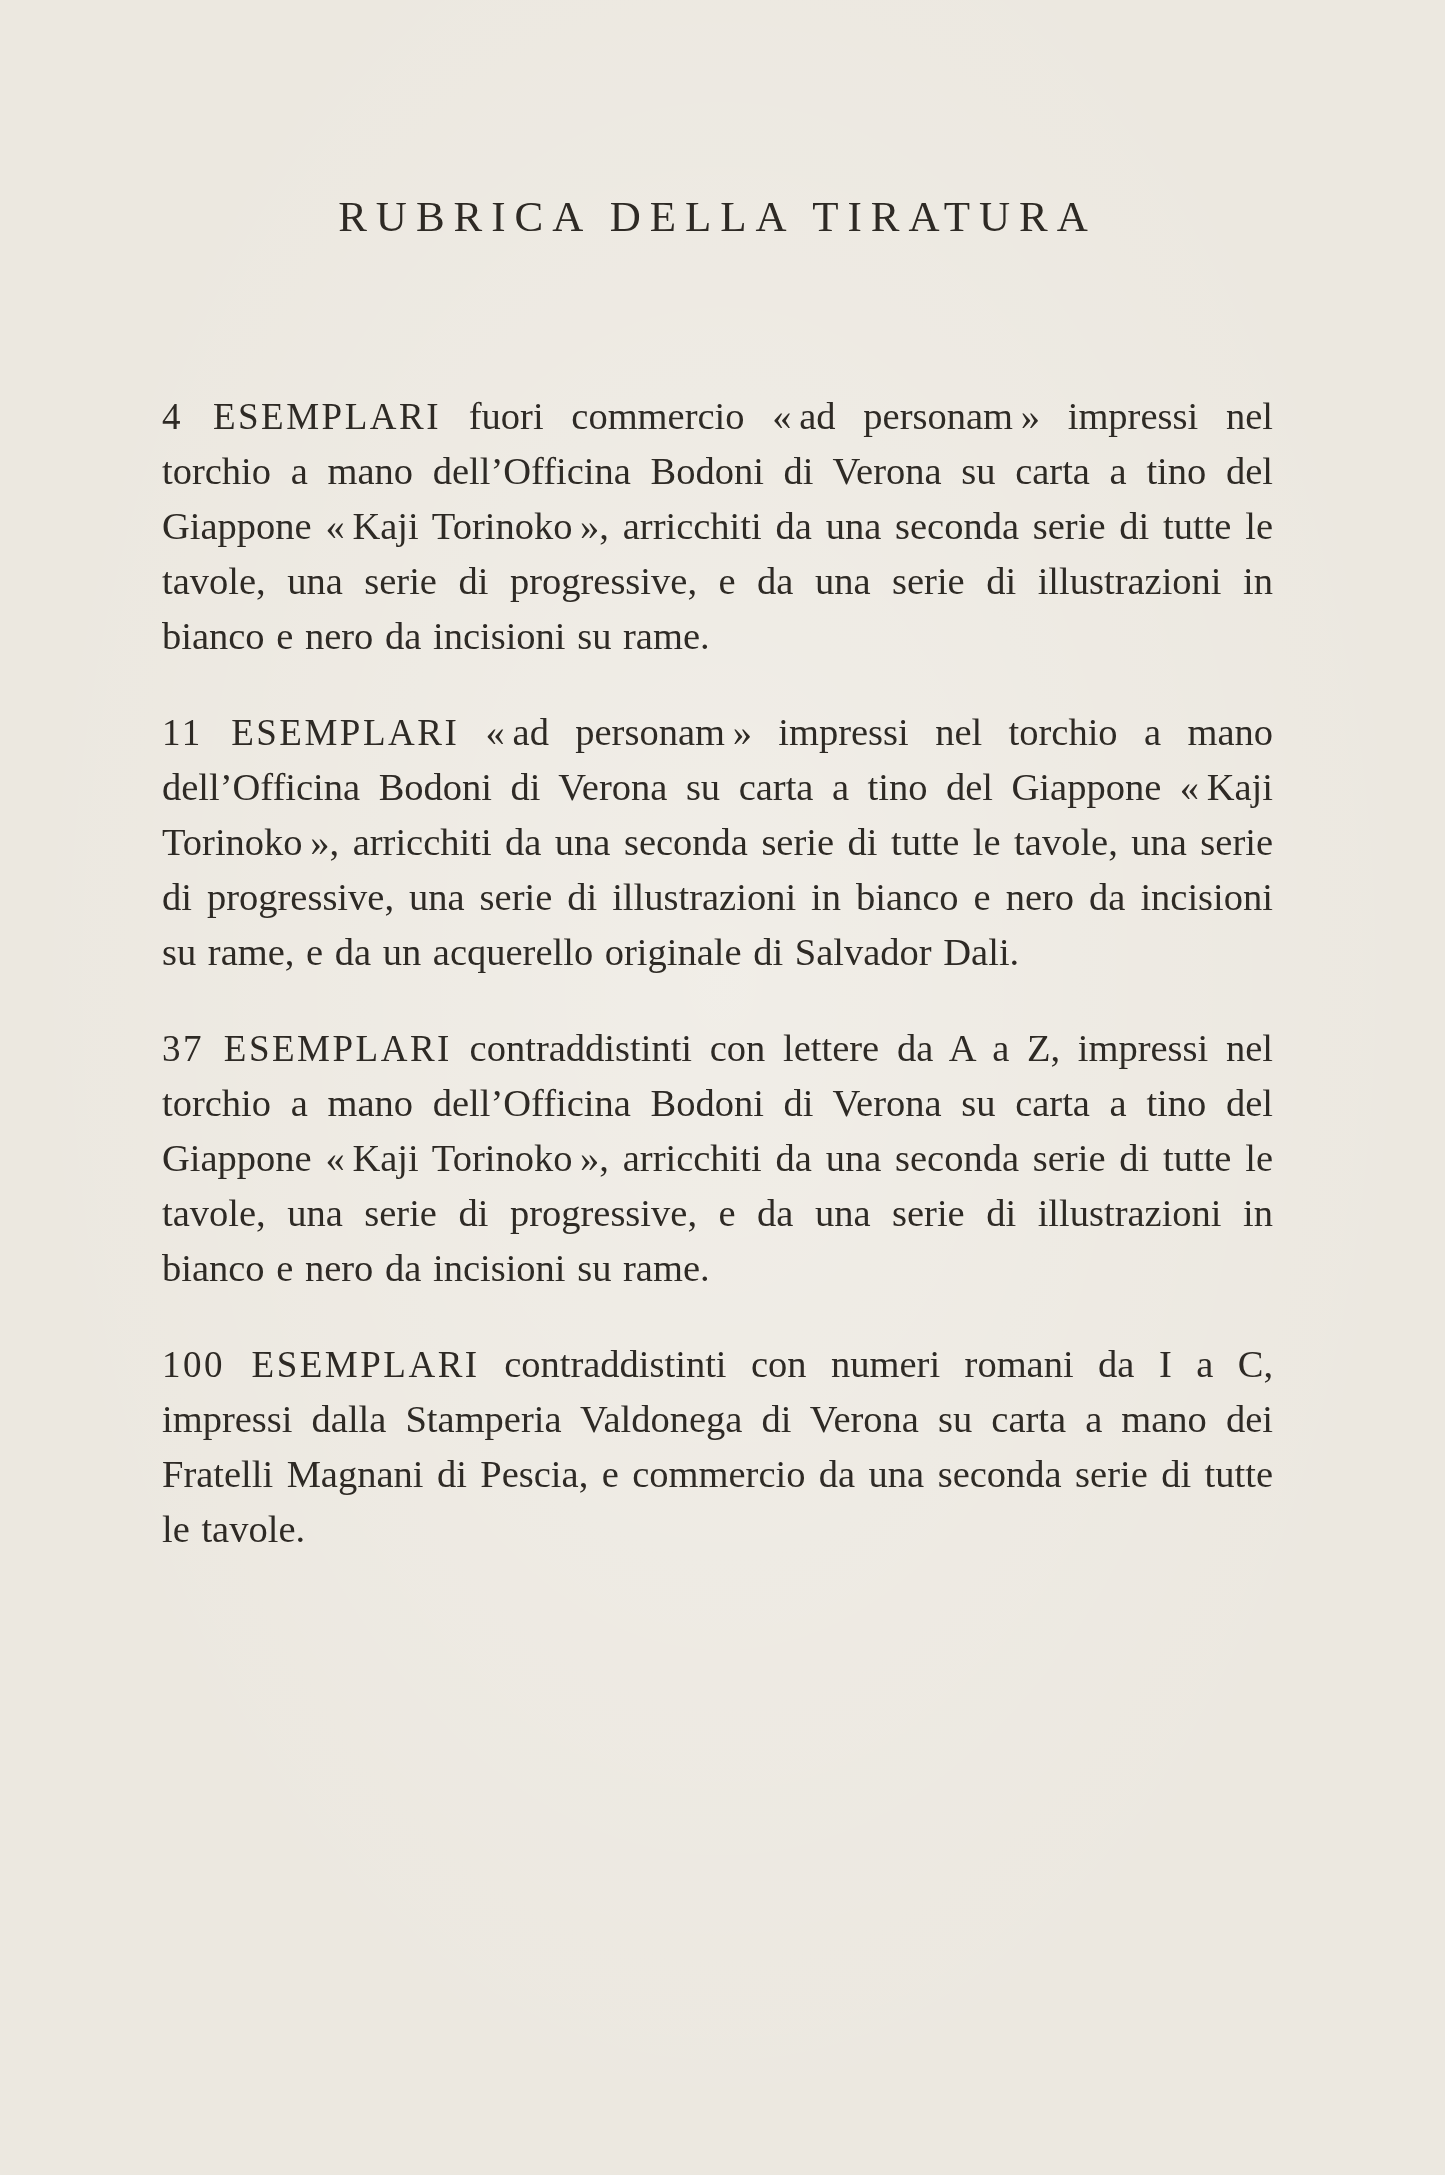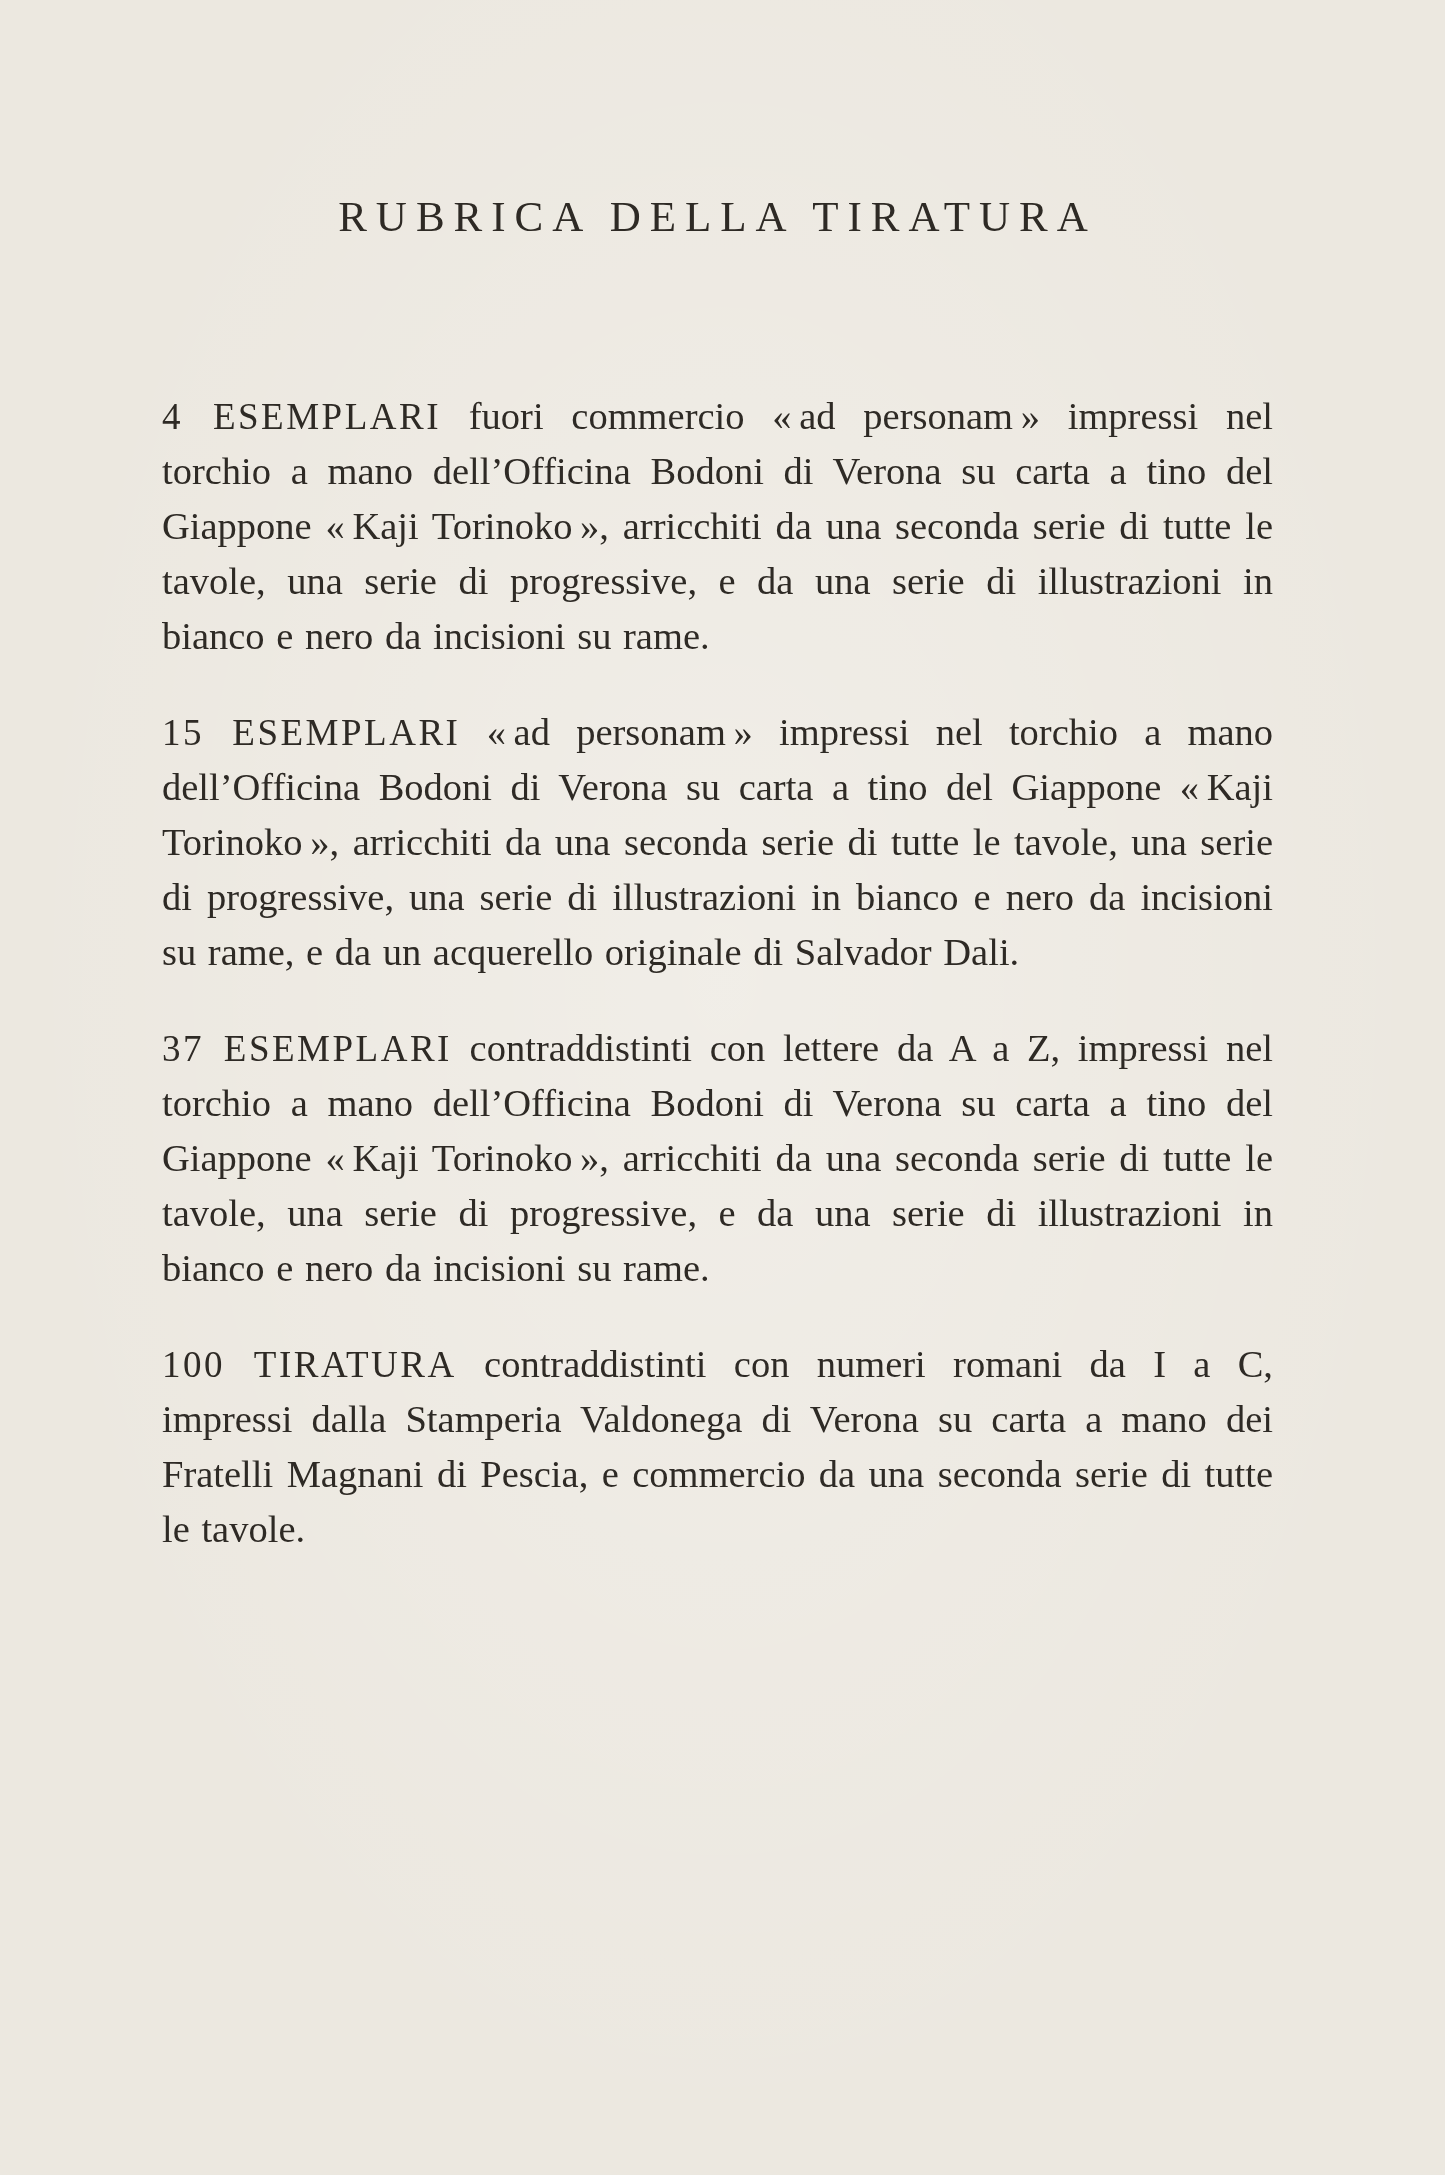--- a/index.html
+++ b/index.html
@@ -58,7 +58,7 @@
   </p>
 
   <p class="para">
-    <span class="lead">15 ESEMPLARI</span>
+    <span class="lead">11 ESEMPLARI</span>
     <span>« ad personam » impressi nel torchio a mano dell’Officina Bodoni di Verona su carta a tino del Giappone « Kaji Torinoko », arricchiti da una seconda serie di tutte le tavole, una serie di progressive, una serie di illustrazioni in bianco e nero da incisioni su rame, e da un acquerello originale di Salvador Dali.</span>
   </p>
 

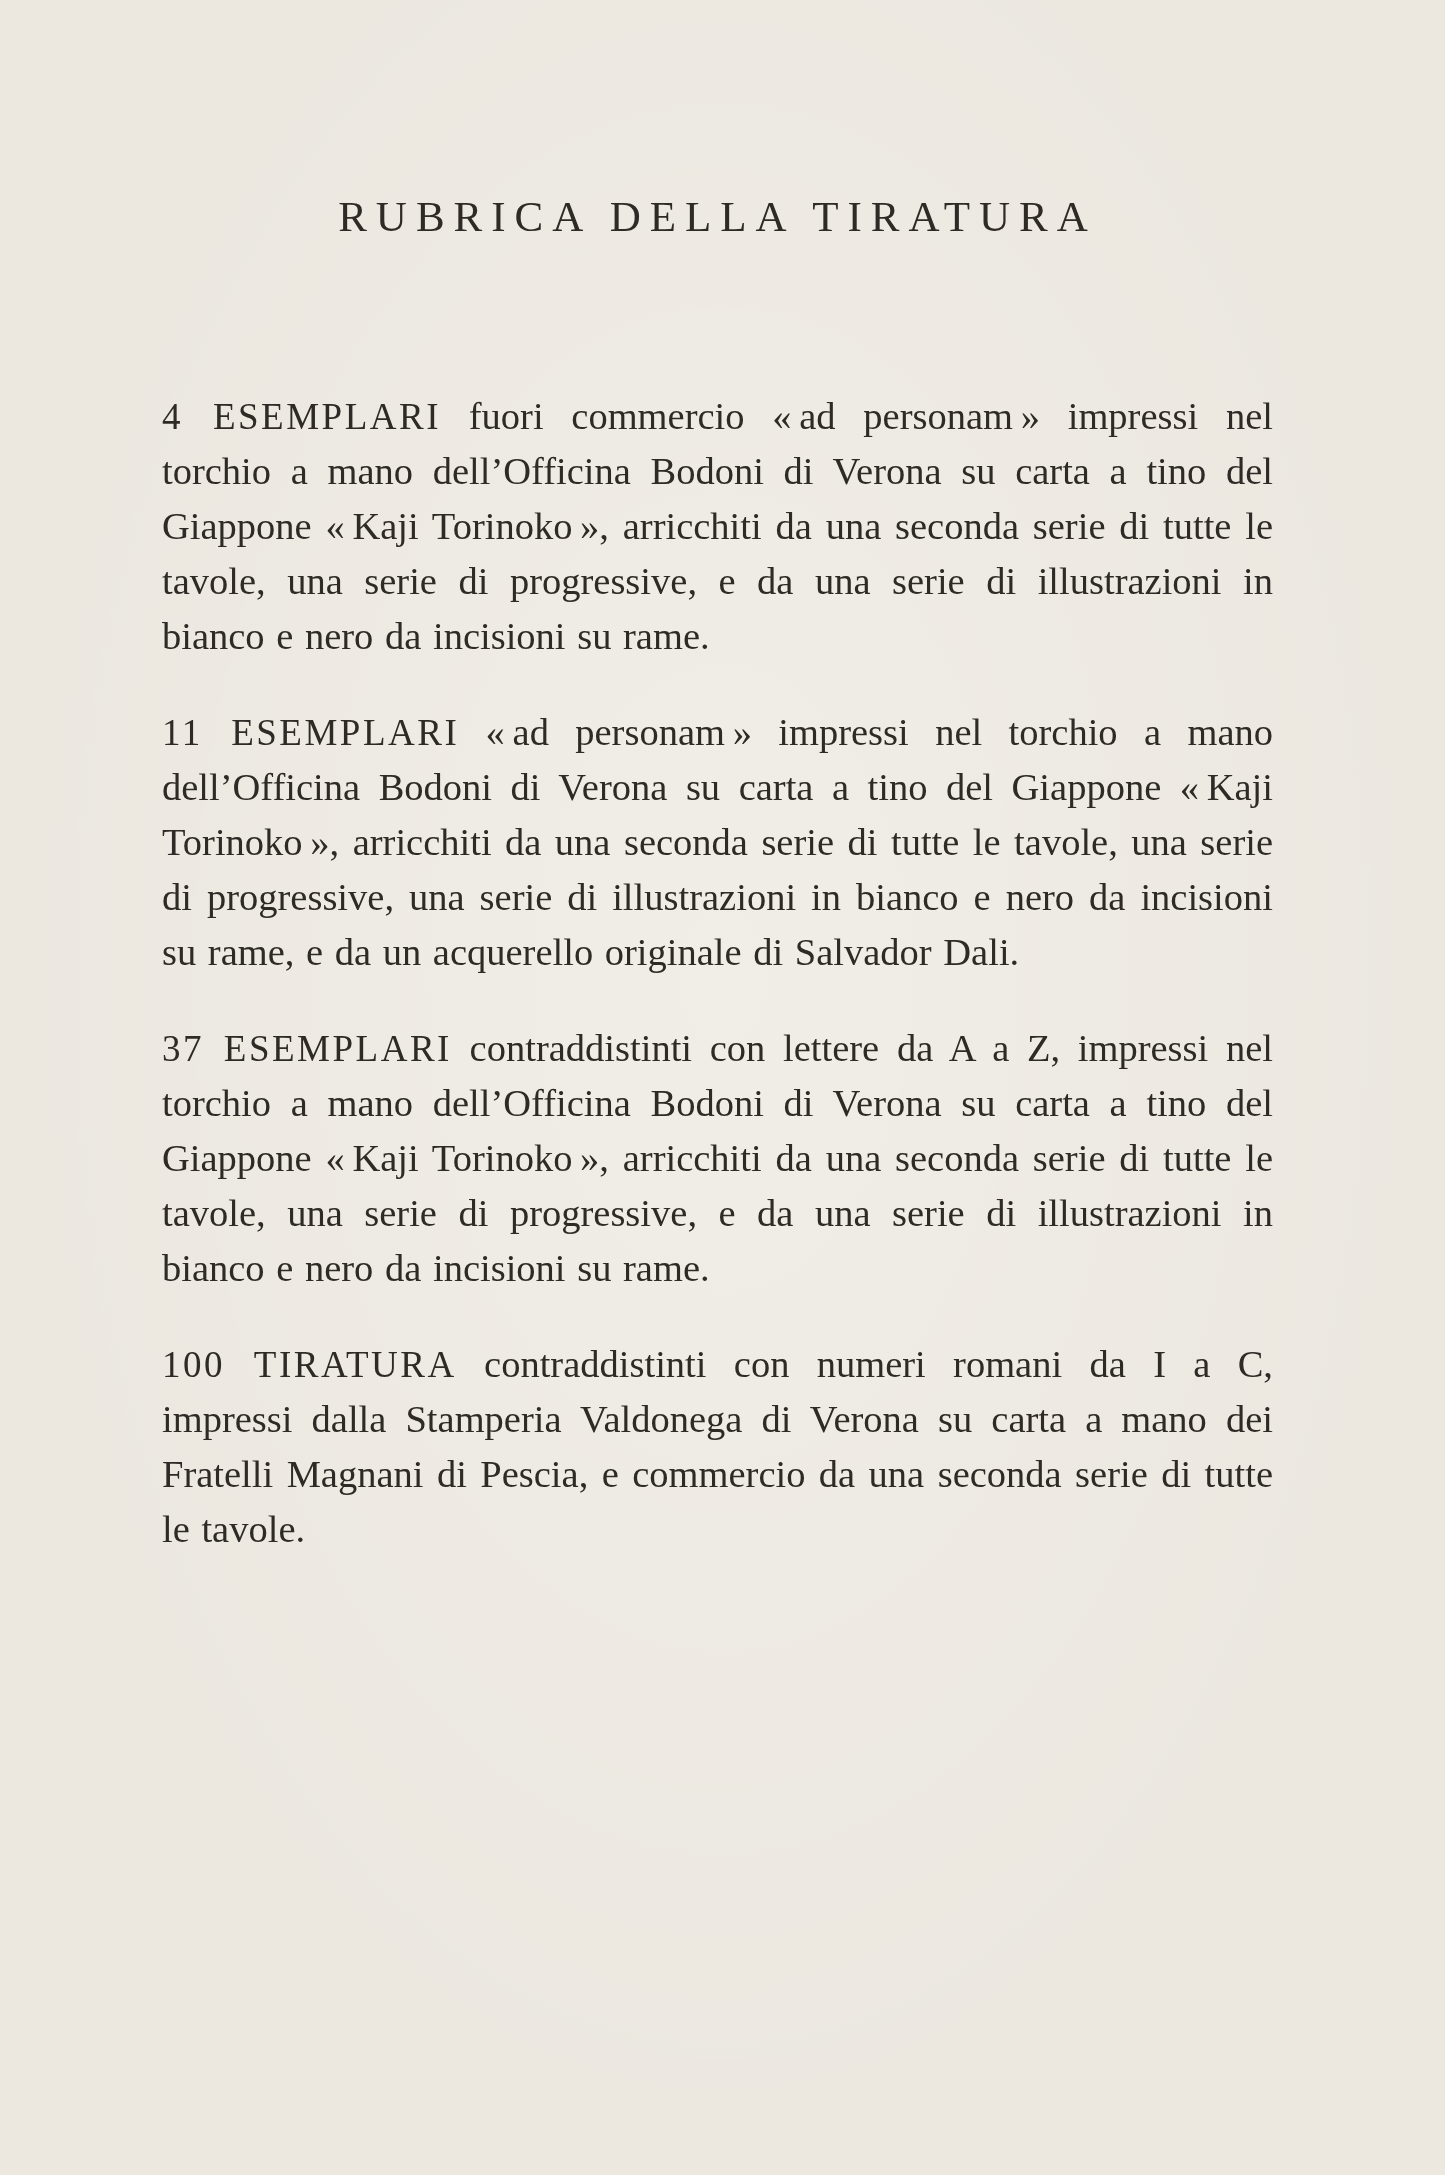--- a/index.html
+++ b/index.html
@@ -68,7 +68,7 @@
   </p>
 
   <p class="para">
-    <span class="lead">100 TIRATURA</span>
+    <span class="lead">100 ESEMPLARI</span>
     <span>contraddistinti con numeri romani da I a C, impressi dalla Stamperia Valdonega di Verona su carta a mano dei Fratelli Magnani di Pescia, e commercio da una seconda serie di tutte le tavole.</span>
   </p>
 

